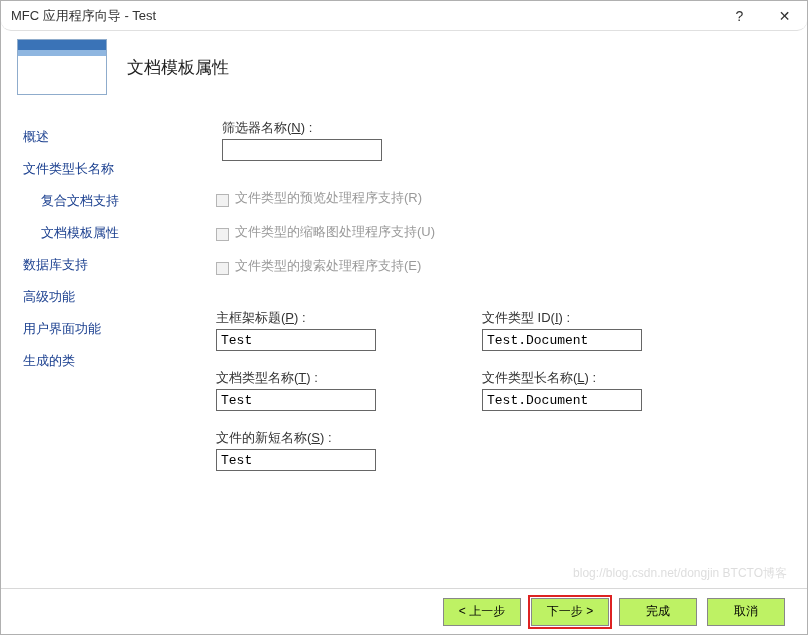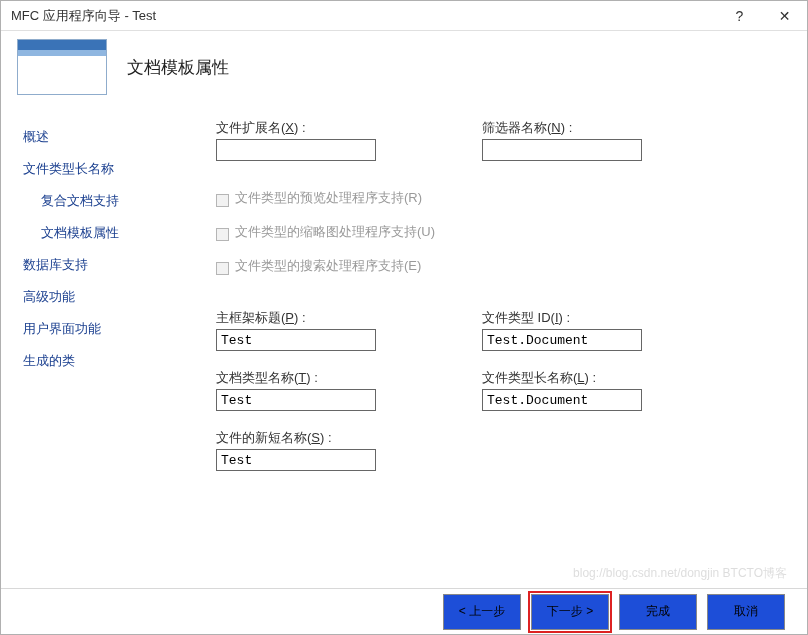--- a/index.html
+++ b/index.html
@@ -26,6 +26,7 @@
     font-size: 13px;
     color: #333;
     border-bottom: 1px solid #e0e0e0;
+    border-radius: 10px;
   }
   .titlebar .title { flex: 1; }
   .titlebar .ctrl {

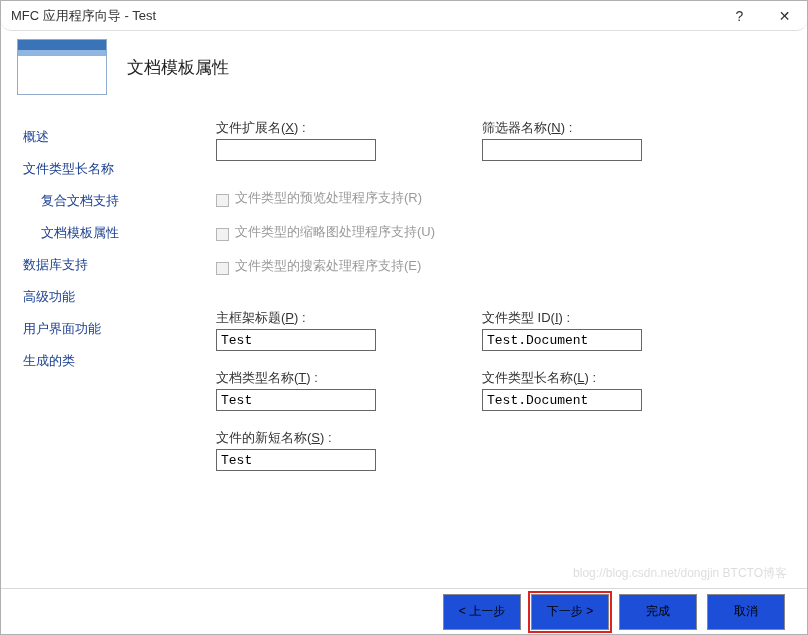--- a/index.html
+++ b/index.html
@@ -206,10 +206,6 @@
     <div class="form-area">
 
       <div class="row">
-        <div class="col">
-          <span class="label"><span>文件扩展名(</span><span class="mn">X</span><span>) :</span></span>
-          <input class="txt" value="" style="">
-        </div>
         <div class="col col-right">
           <span class="label"><span>筛选器名称(</span><span class="mn">N</span><span>) :</span></span>
           <input class="txt" value="" style="">

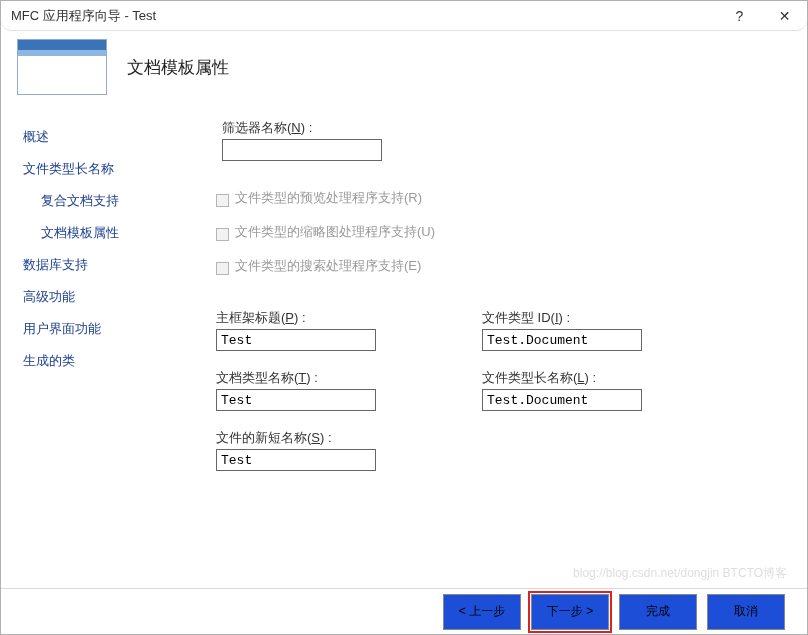--- a/index.html
+++ b/index.html
@@ -145,9 +145,9 @@
   }
   .btn {
     min-width: 78px;
-    height: 36px;
+    height: 28px;
     border: 1px solid #888;
-    background: #1d4ed8;
+    background: #bef264;
     display: flex;
     align-items: center;
     justify-content: center;

